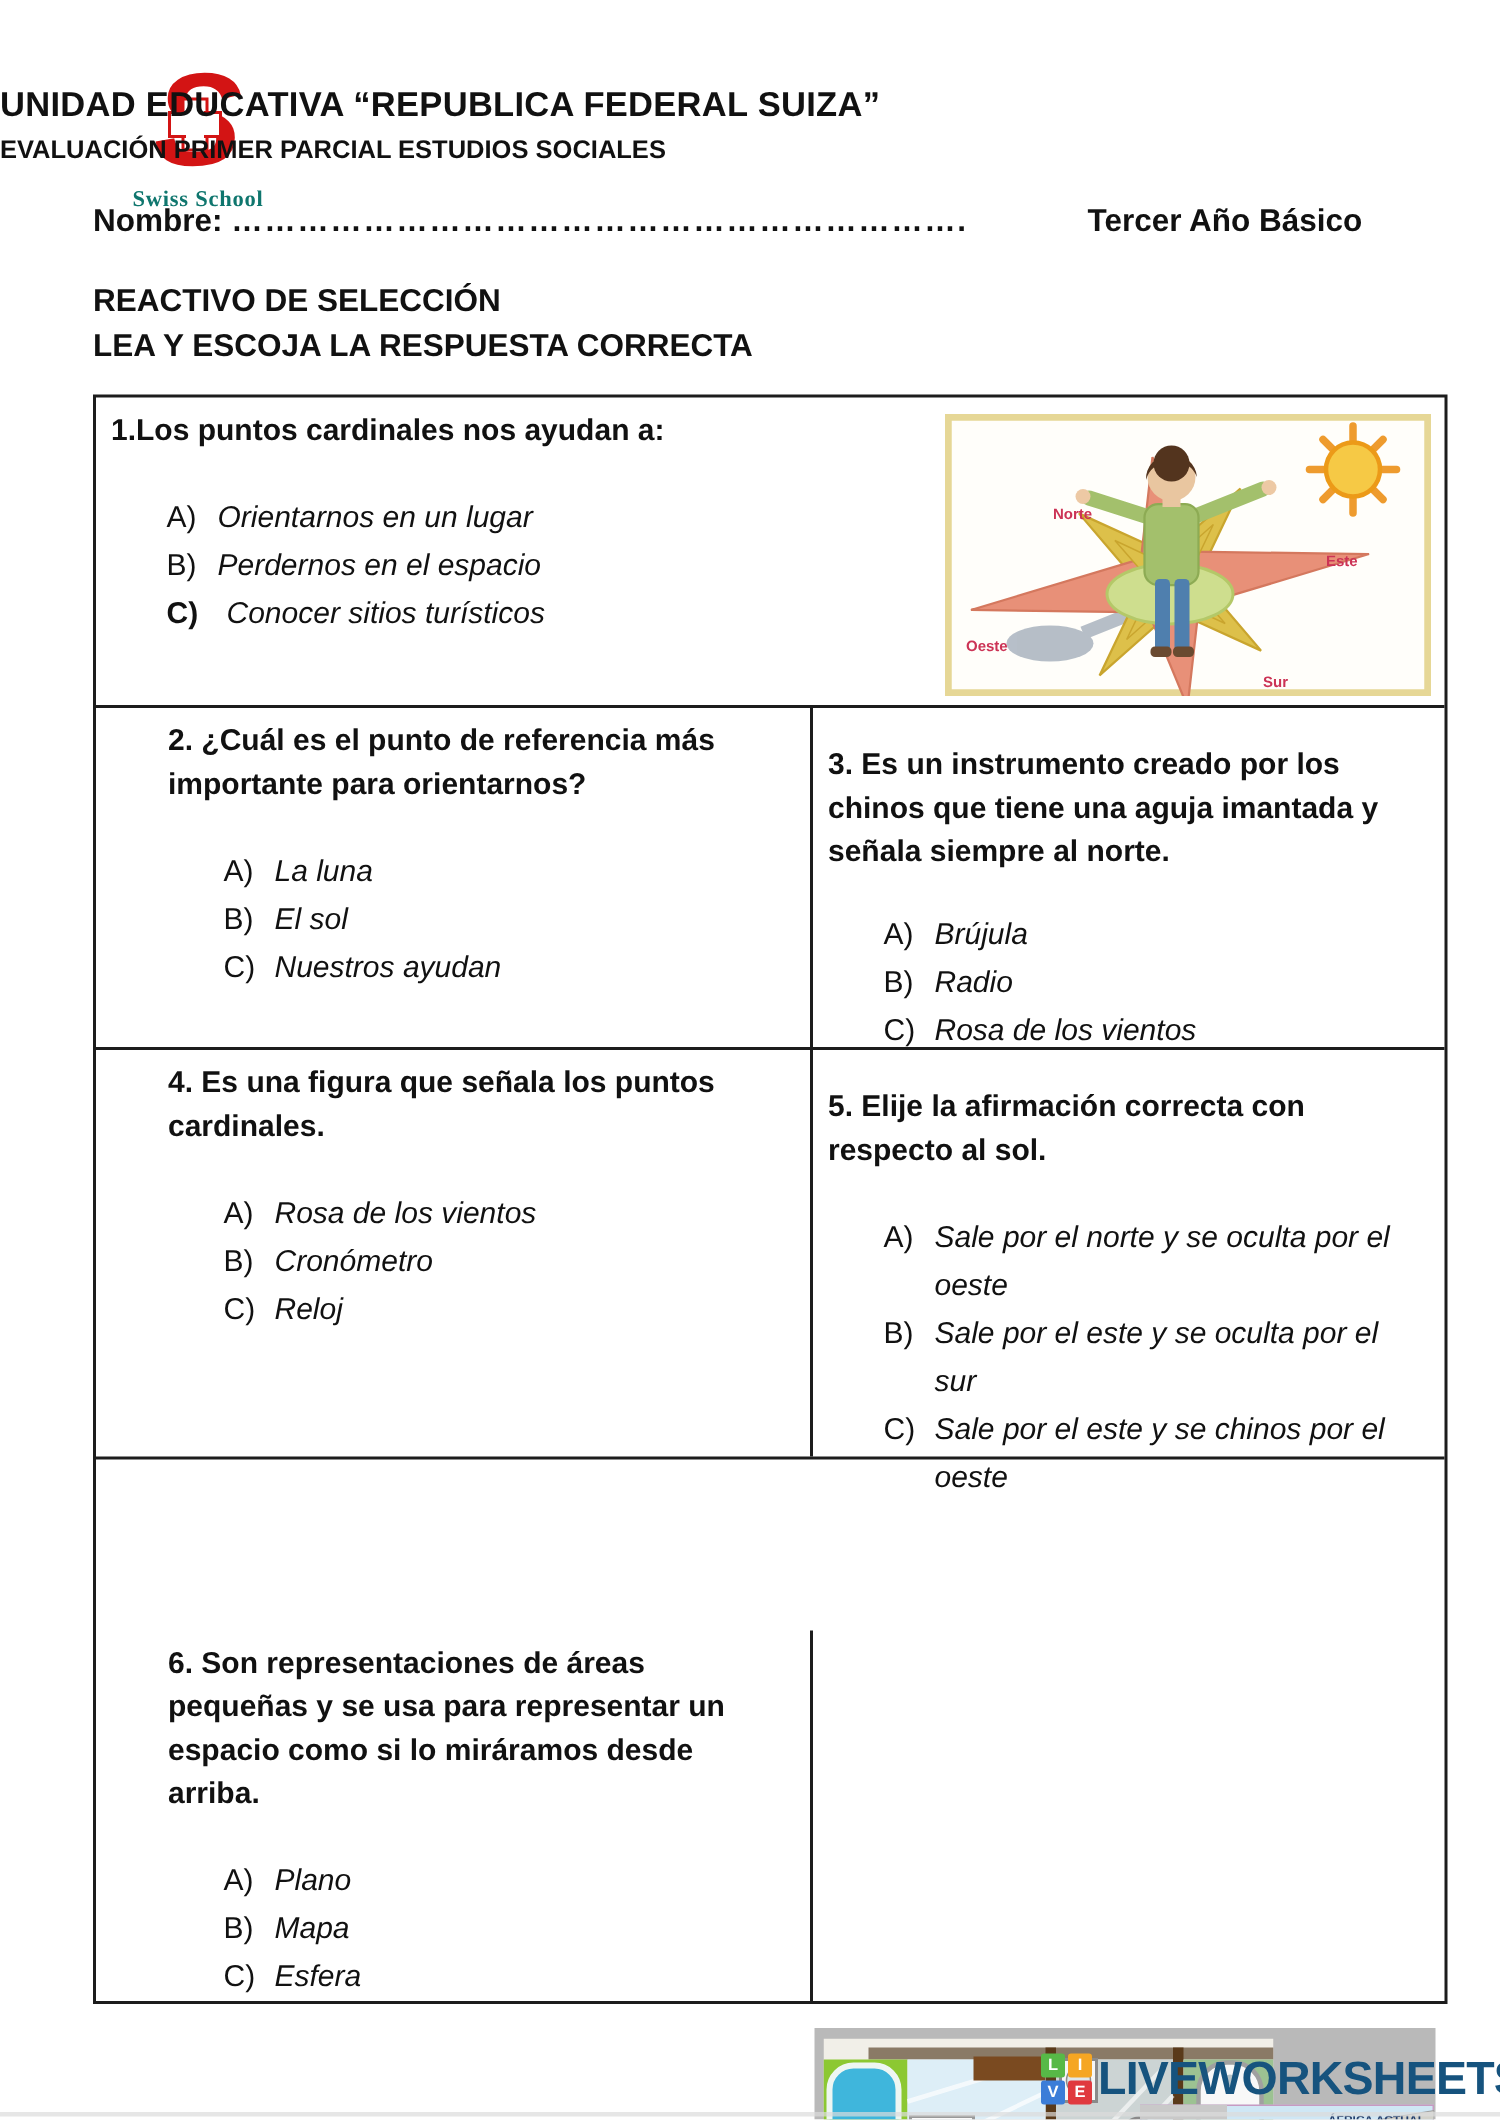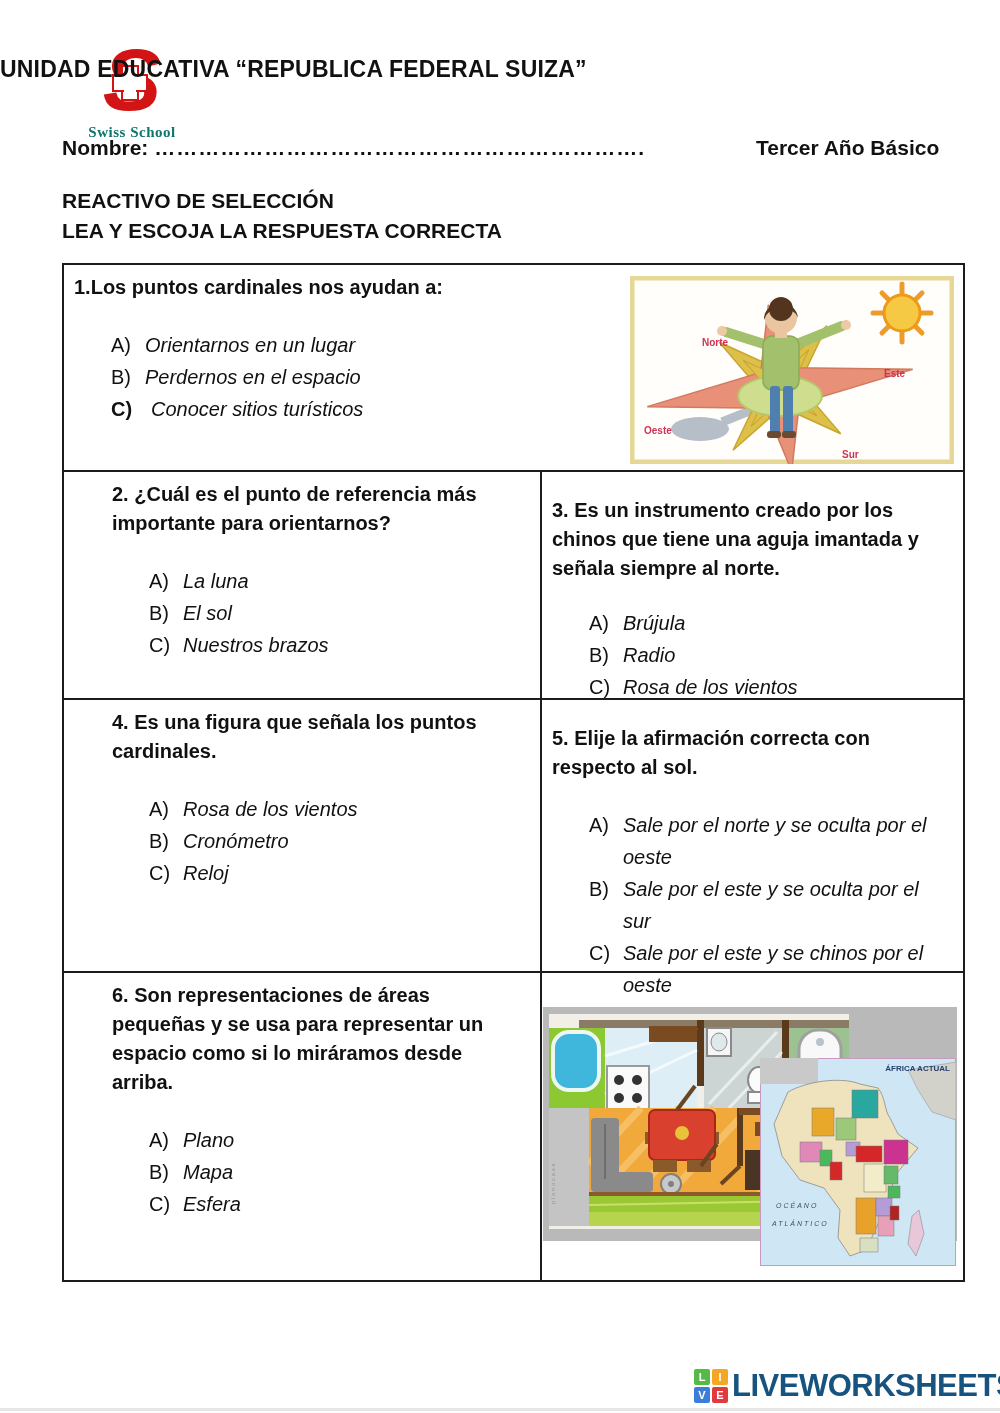--- a/index.html
+++ b/index.html
@@ -84,6 +84,7 @@
 
   <div class="titles">
     <div class="title-main">UNIDAD EDUCATIVA “REPUBLICA FEDERAL SUIZA”</div>
+    <div class="title-sub">EVALUACIÓN PRIMER PARCIAL ESTUDIOS SOCIALES</div>
   </div>
 
   <div class="name-row">

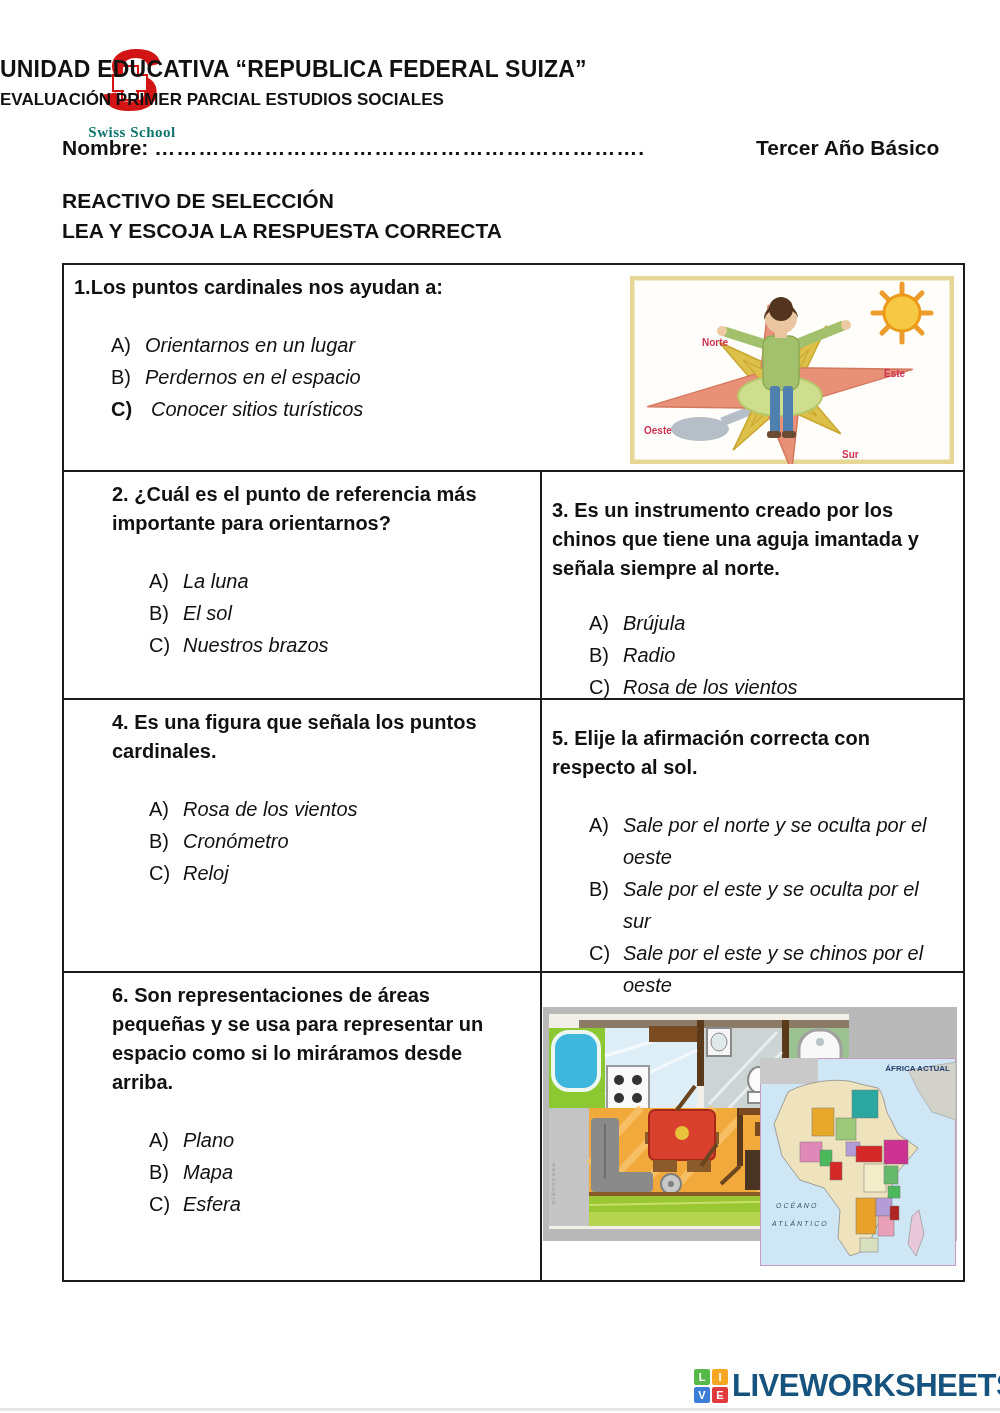--- a/index.html
+++ b/index.html
@@ -18,7 +18,7 @@
 
   .name-row { position:absolute; left:62px; top:136px; width:903px; font-size:21px; font-weight:bold; }
   .name-dots { letter-spacing:1px; }
-  .grade { position:absolute; left:694px; top:0;text-align:center; }
+  .grade { position:absolute; left:663px; top:0;text-align:center; }
 
   .instructions { position:absolute; left:62px; top:186px; font-size:21px; font-weight:bold; line-height:30px; }
 

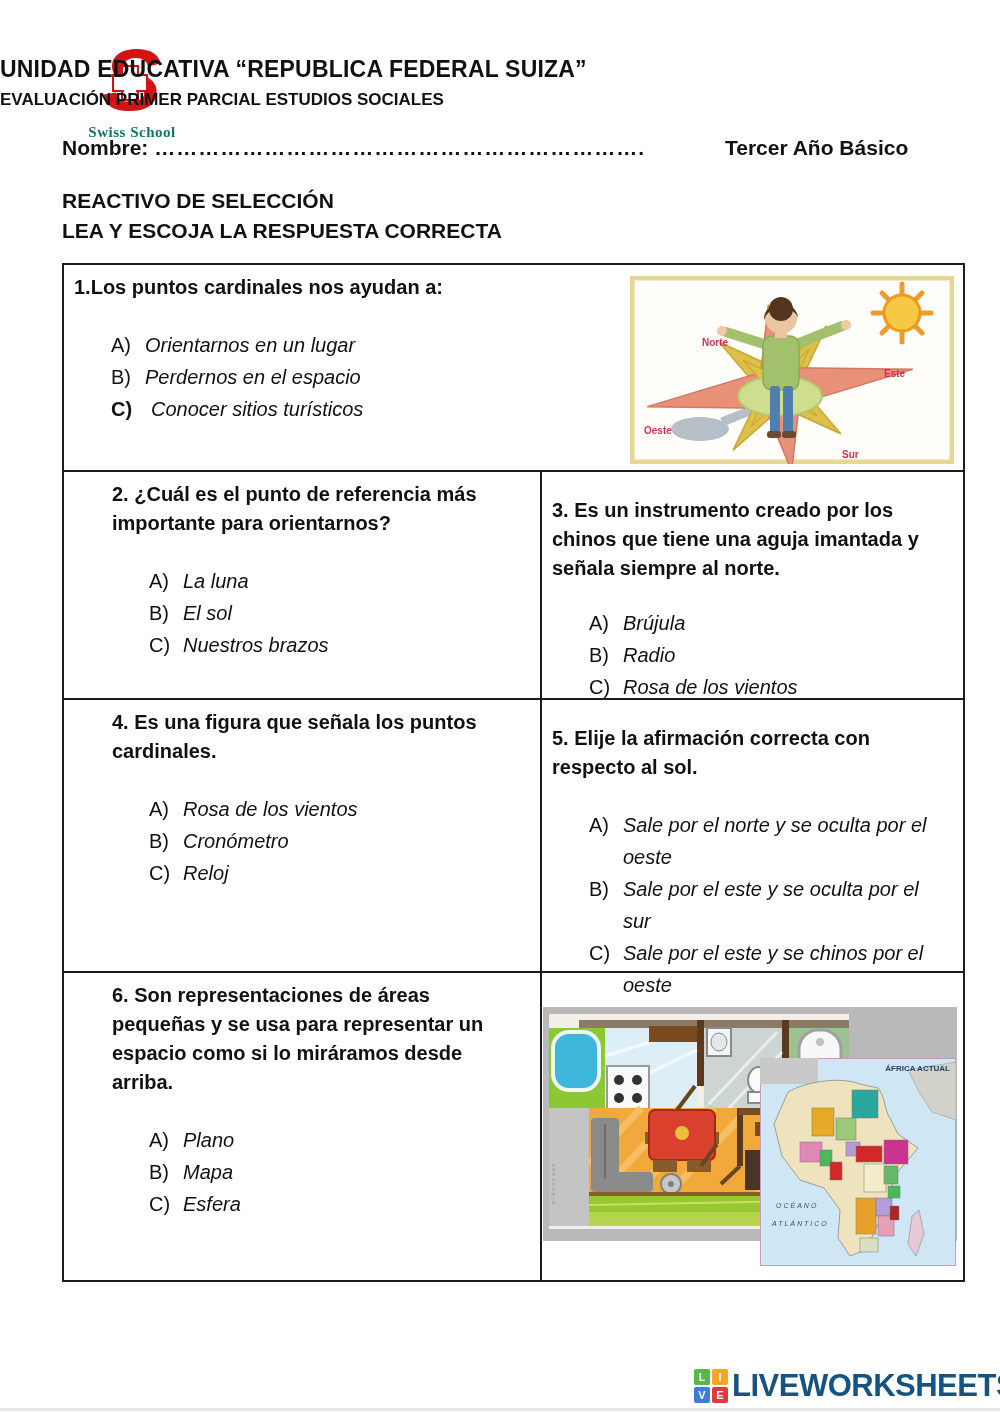--- a/index.html
+++ b/index.html
@@ -187,7 +187,7 @@
           </div>
           <div class="option">
             <span class="olet">C)</span>
-            <span class="otxt">Nuestros brazos</span>
+            <span class="otxt">Nuestros ayudan</span>
           </div>
         </div>
       </div>

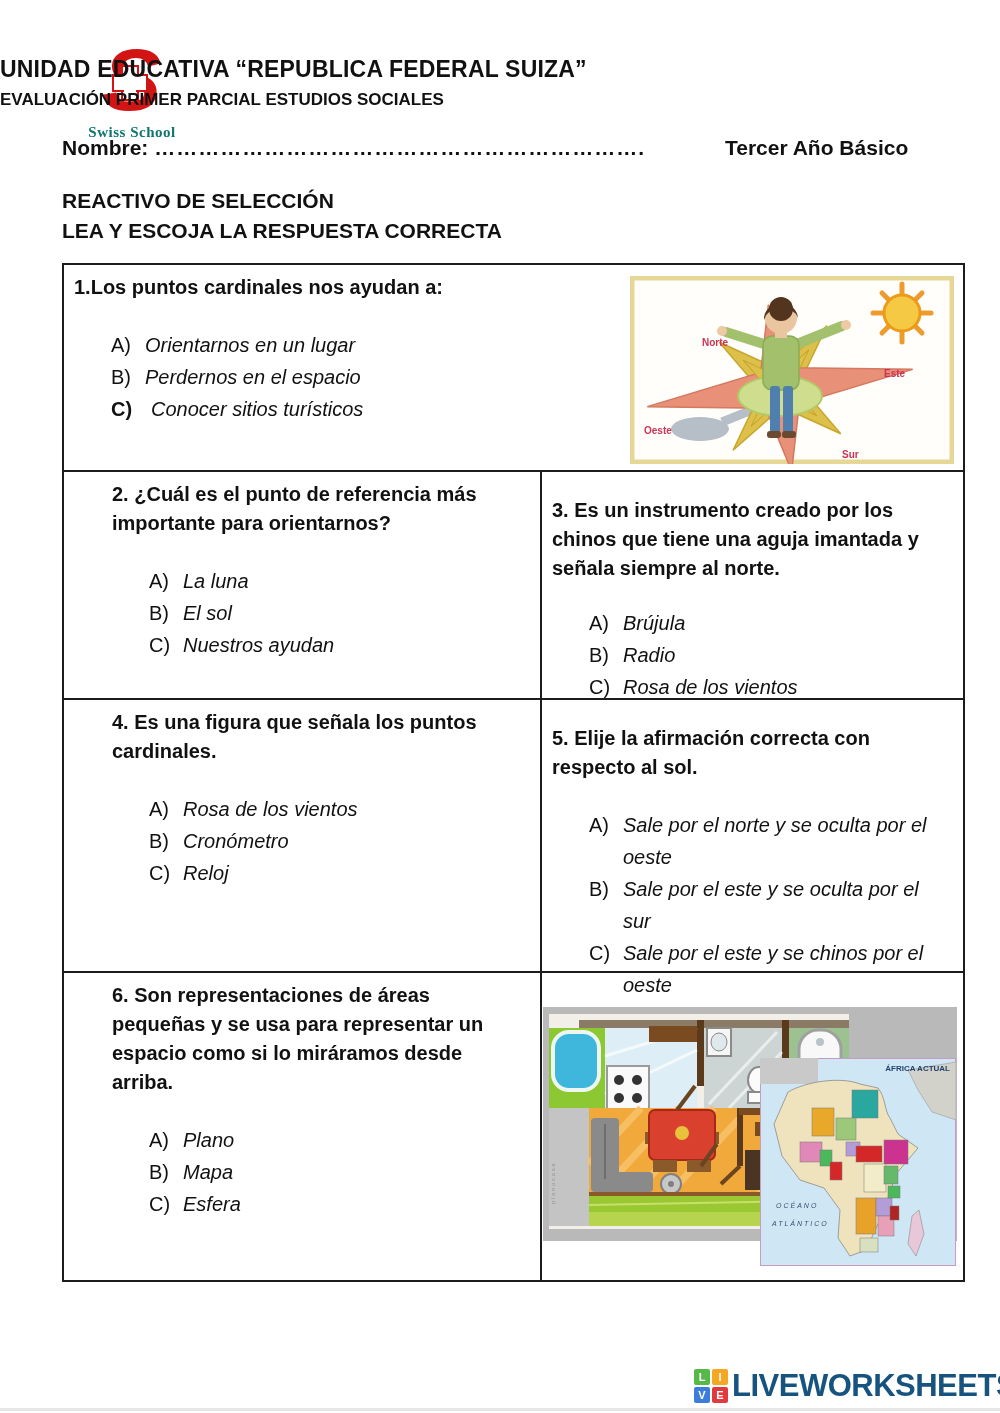--- a/index.html
+++ b/index.html
@@ -29,7 +29,7 @@
   .row1 { height:205px; position:relative;border-radius:30px; }
   .row2 { height:228px; }
   .row3 { height:273px; }
-  .row4 { height:309px; }
+  .row4 { height:363px;align-items:flex-end; }
   .cell { box-sizing:border-box; padding:6px 12px 0 10px; position:relative; }
   .cell-l { width:478px; border-right:2px solid #1c1c1c;padding-left:48px; }
   .cell-r { flex:1;margin-top:16px; }

